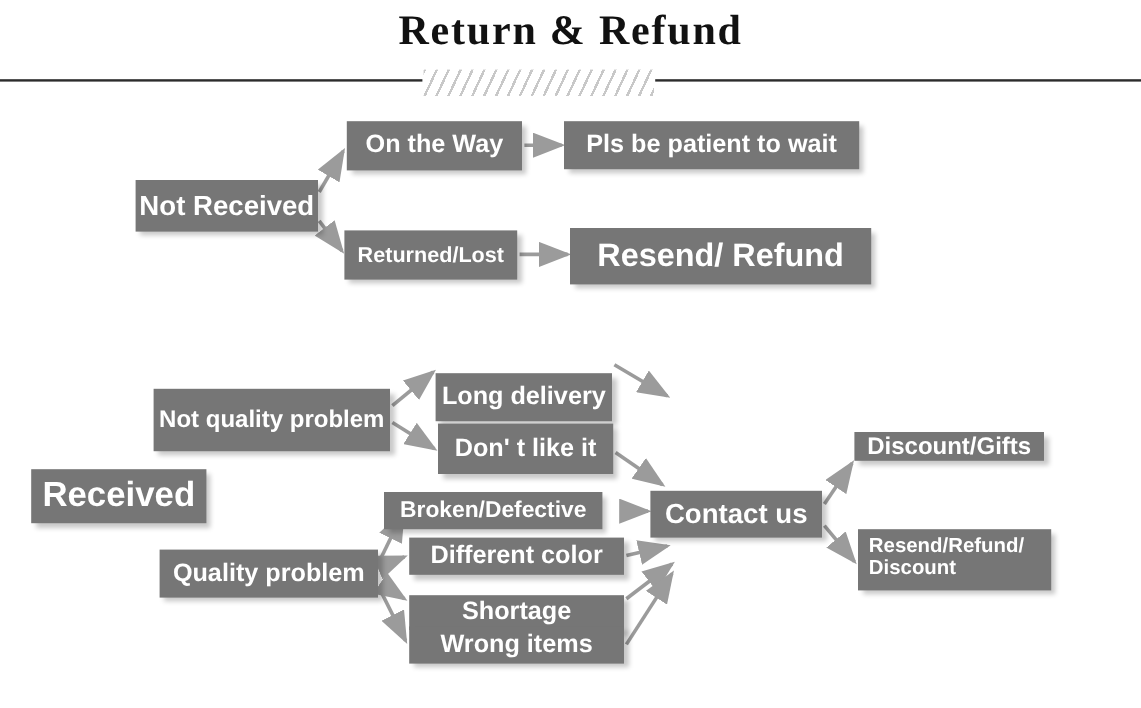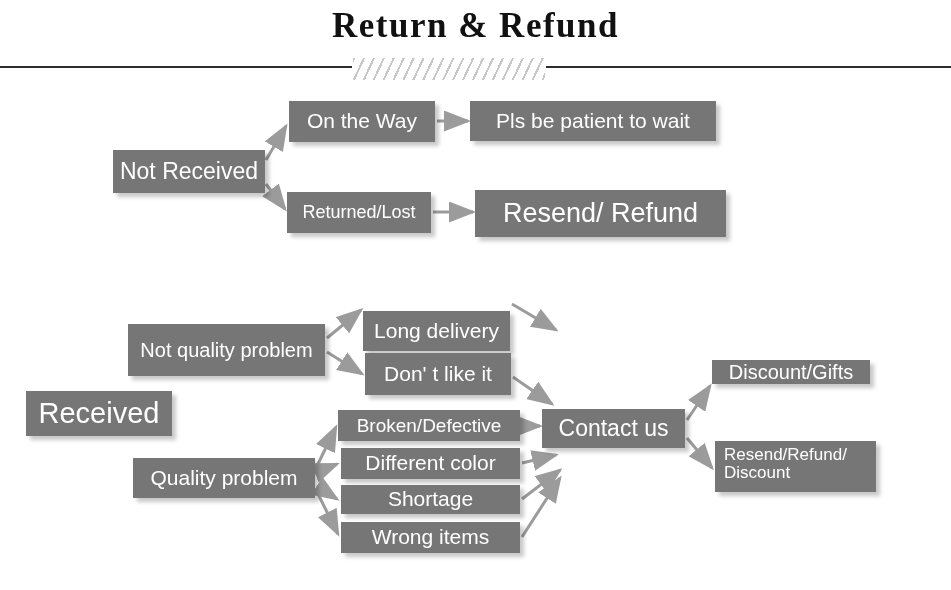--- a/index.html
+++ b/index.html
@@ -58,7 +58,7 @@
     box-sizing:border-box;
     line-height:1.05;
     white-space:pre;
-    font-weight:400;
+    font-weight:700;
   }
   .node.two-line{
     display:block;

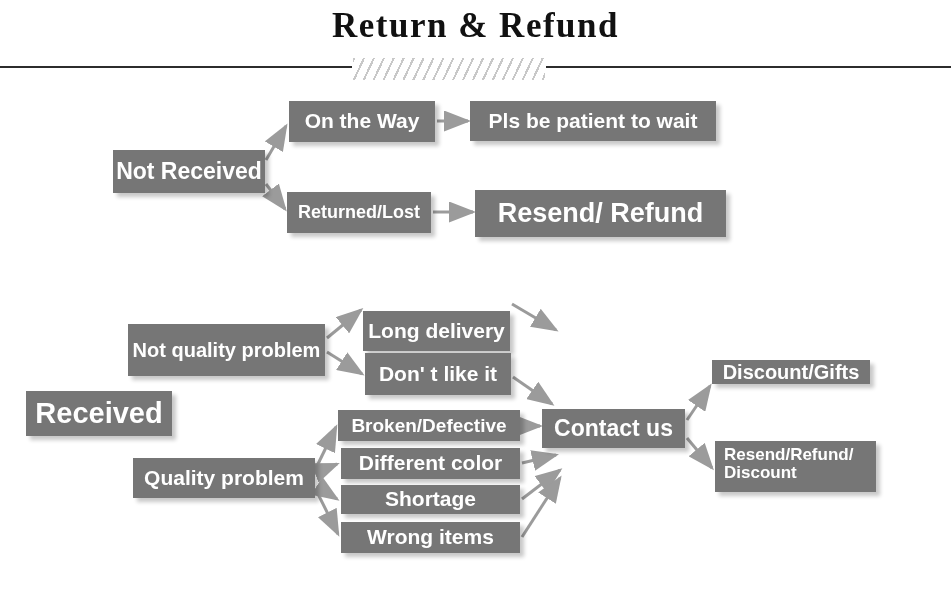--- a/index.html
+++ b/index.html
@@ -159,7 +159,7 @@
     <span>Don' t like it</span>
   </div>
 
-  <div class="node" style="left:338px;top:410px;width:182px;height:31px;font-size:19px;">
+  <div class="node" style="left:320px;top:410px;width:182px;height:31px;font-size:19px;">
     <span>Broken/Defective</span>
   </div>
 

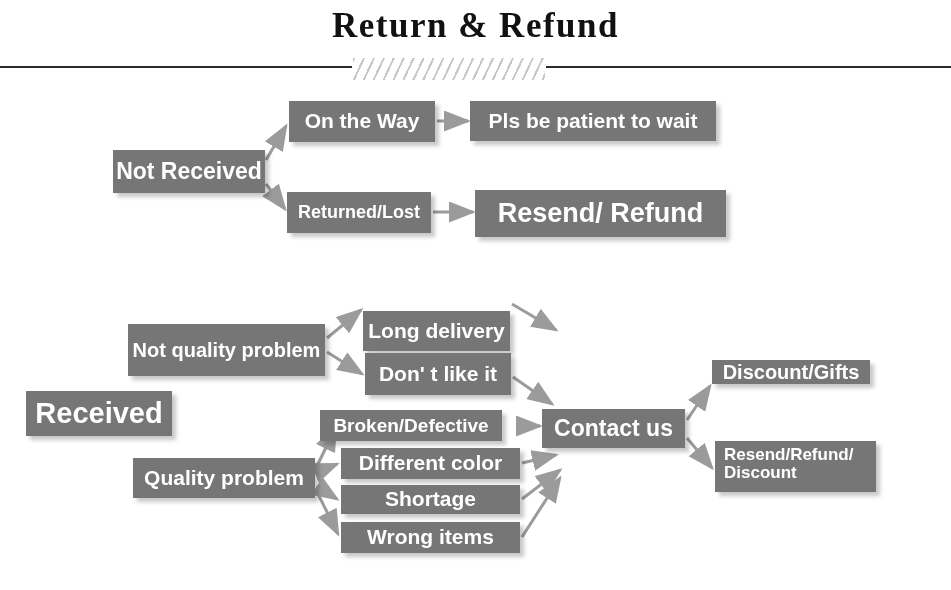--- a/index.html
+++ b/index.html
@@ -167,7 +167,7 @@
     <span>Different color</span>
   </div>
 
-  <div class="node" style="left:341px;top:485px;width:179px;height:29px;font-size:21px;">
+  <div class="node" style="left:341px;top:496px;width:179px;height:29px;font-size:21px;">
     <span>Shortage</span>
   </div>
 

